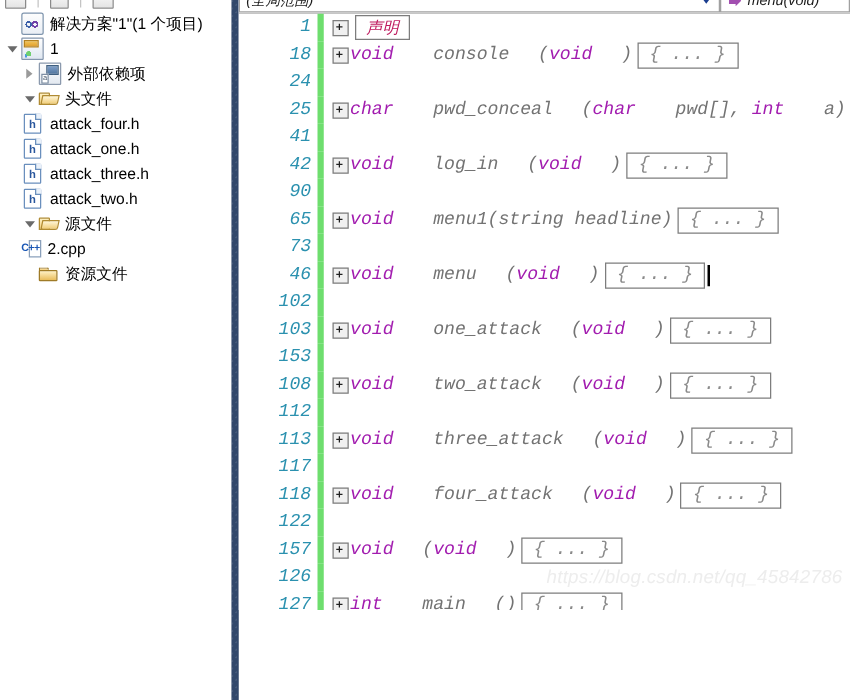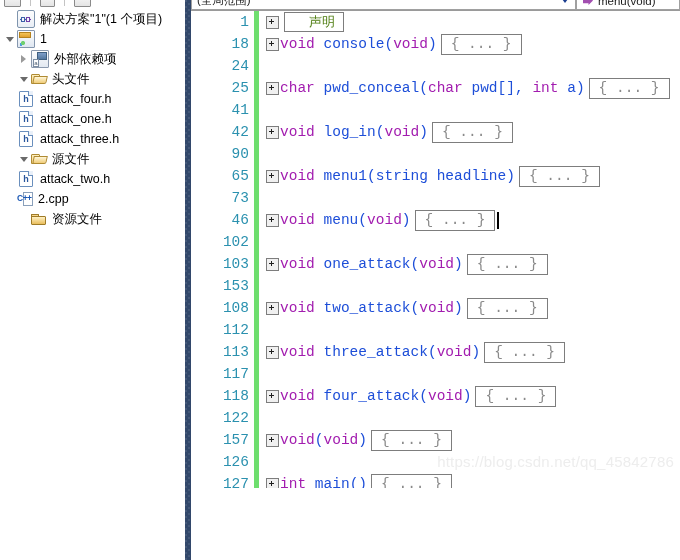--- a/index.html
+++ b/index.html
@@ -310,6 +310,7 @@
     position: relative;
     background: #ffffff;
     overflow: hidden;
+    font-style: italic;
   }
 
   

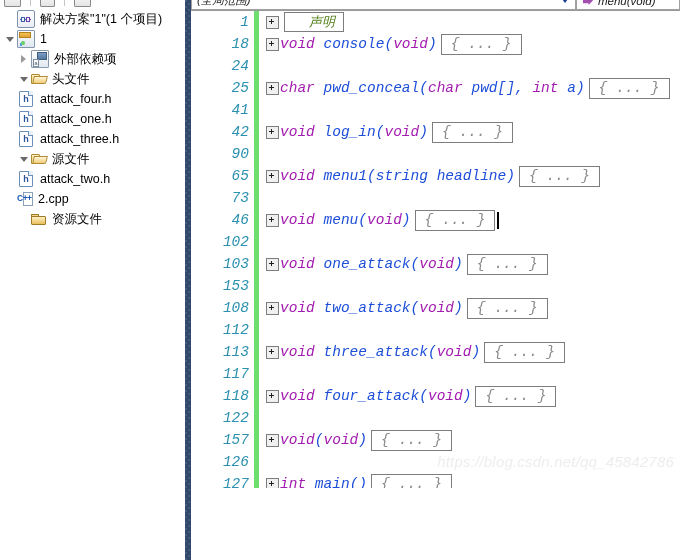--- a/index.html
+++ b/index.html
@@ -459,8 +459,8 @@
     box-sizing: border-box;
   }
   .collapsed.region-label {
-    color: #4d7c0f;
-    padding: 0px 8px 1px 24px;
+    color: #be185d;
+    padding: 0px 8px 1px 8px;
     font-family: "Liberation Sans", sans-serif;
     font-size: 13px;
     line-height: 17px;

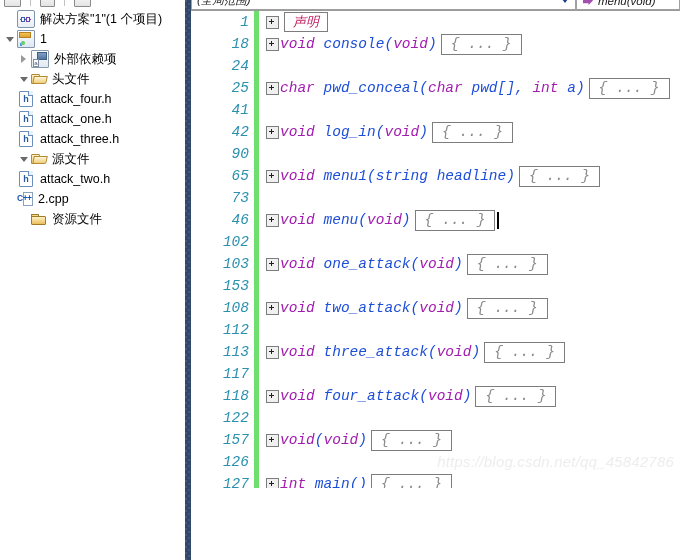--- a/index.html
+++ b/index.html
@@ -442,7 +442,7 @@
     align-items: center;
   }
   .kw { color: #a21caf; }
-  .pl { color: #1d4ed8; }
+  .pl { color: #737373; margin-left: 23px; }
 
   
   .collapsed {

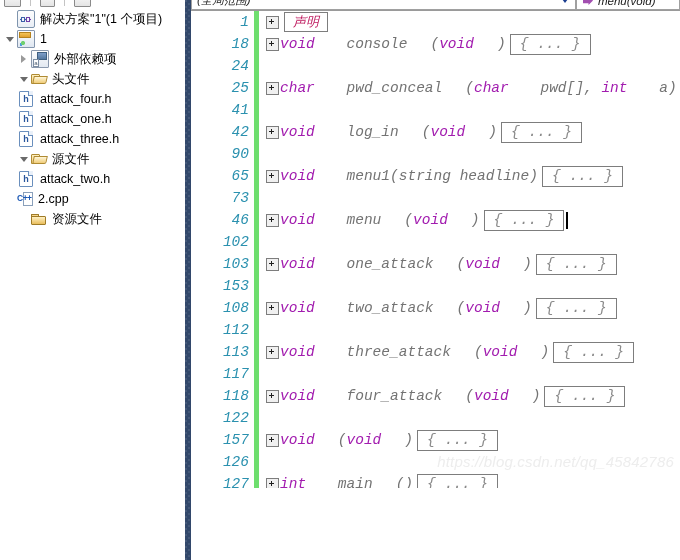--- a/index.html
+++ b/index.html
@@ -547,6 +547,11 @@
           <span class="ico ico-hfile"></span>
           <span class="tlabel">attack_three.h</span>
         </div>
+        <div class="trow ind4">
+          <span class="expander empty"></span>
+          <span class="ico ico-hfile"></span>
+          <span class="tlabel">attack_two.h</span>
+        </div>
         <div class="trow ind2">
           <span class="expander">
             <span class="chev down"></span>
@@ -556,11 +561,6 @@
         </div>
         <div class="trow ind4">
           <span class="expander empty"></span>
-          <span class="ico ico-hfile"></span>
-          <span class="tlabel">attack_two.h</span>
-        </div>
-        <div class="trow ind4">
-          <span class="expander empty"></span>
           <span class="ico ico-cppfile"></span>
           <span class="tlabel">2.cpp</span>
         </div>

